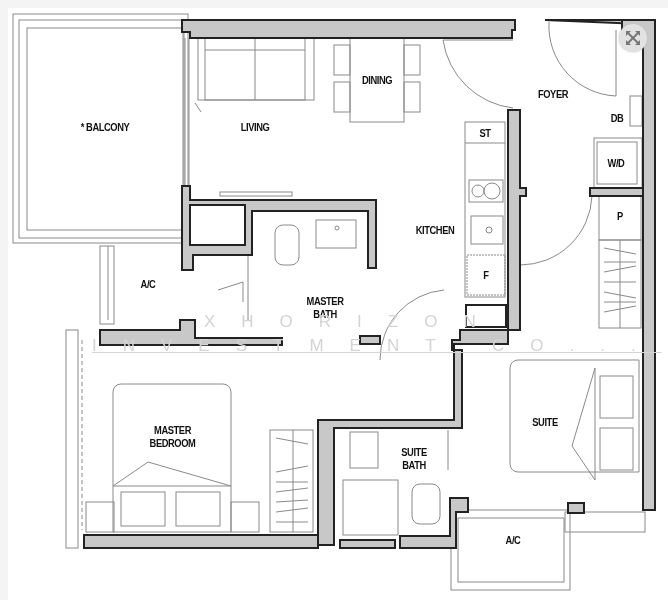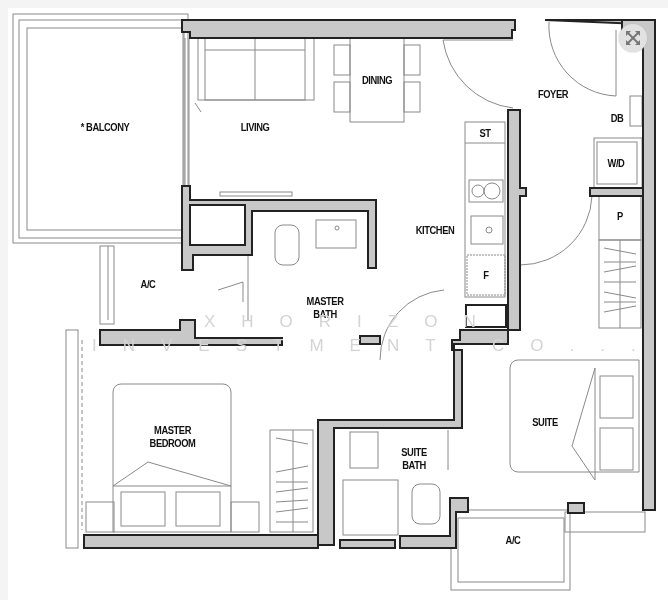--- a/index.html
+++ b/index.html
@@ -150,7 +150,7 @@
 <div class="lbl" style="left:495px;top:534px;width:36px;">A/C</div>
 
 <div class="wm" style="left:204px;top:312px;">XHORIZON</div>
-<div class="wm" style="left:92px;top:336px;">INVESTMENT CO...</div>
+<div class="wm" style="left:92px;top:336px;text-decoration:underline;">INVESTMENT CO...</div>
 
 <div class="expand">
   <svg width="16" height="16" viewBox="0 0 16 16">

